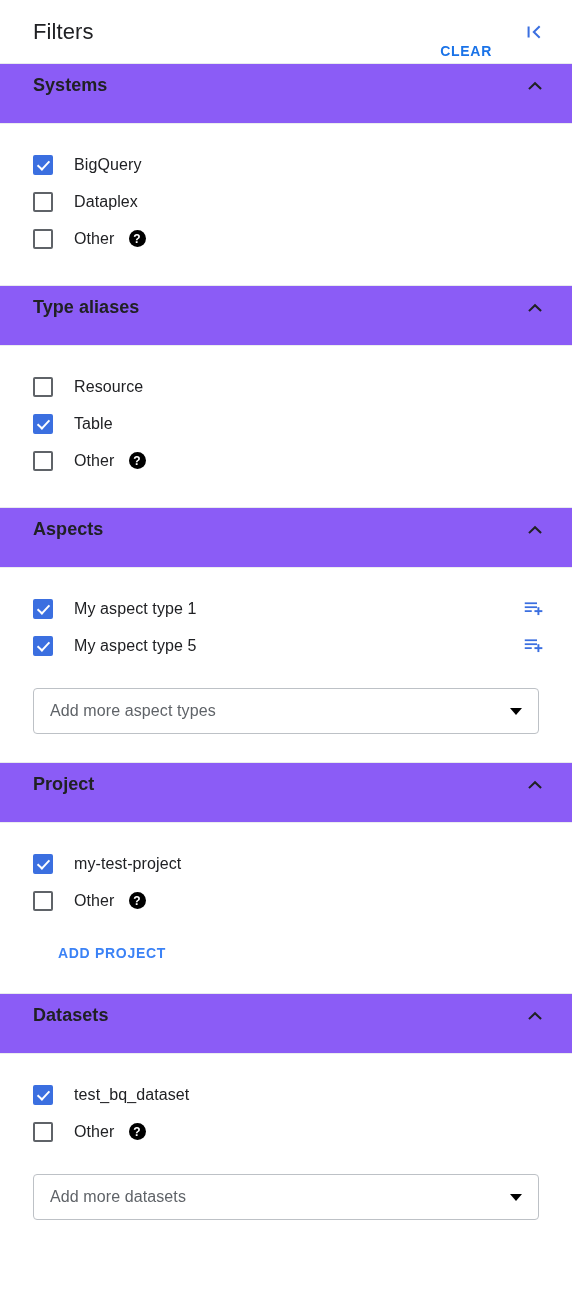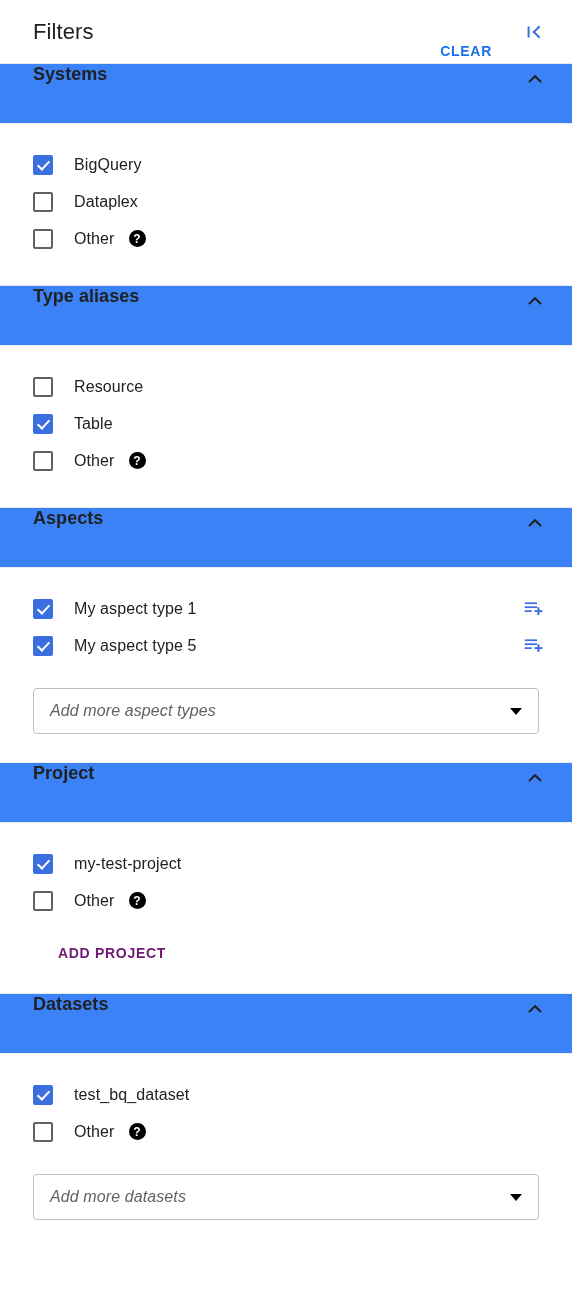--- a/index.html
+++ b/index.html
@@ -63,8 +63,9 @@
   .section:last-child { border-bottom: none; }
   .section-header {
     height: 60px;
-    background: #3b82f6;
-    display: flex;
+    background: #8b5cf6;
+    display: flex;
+    align-items: center;
     padding: 0 22px 16px 33px;
     cursor: pointer;
     border-bottom: 1px solid #ebedef;

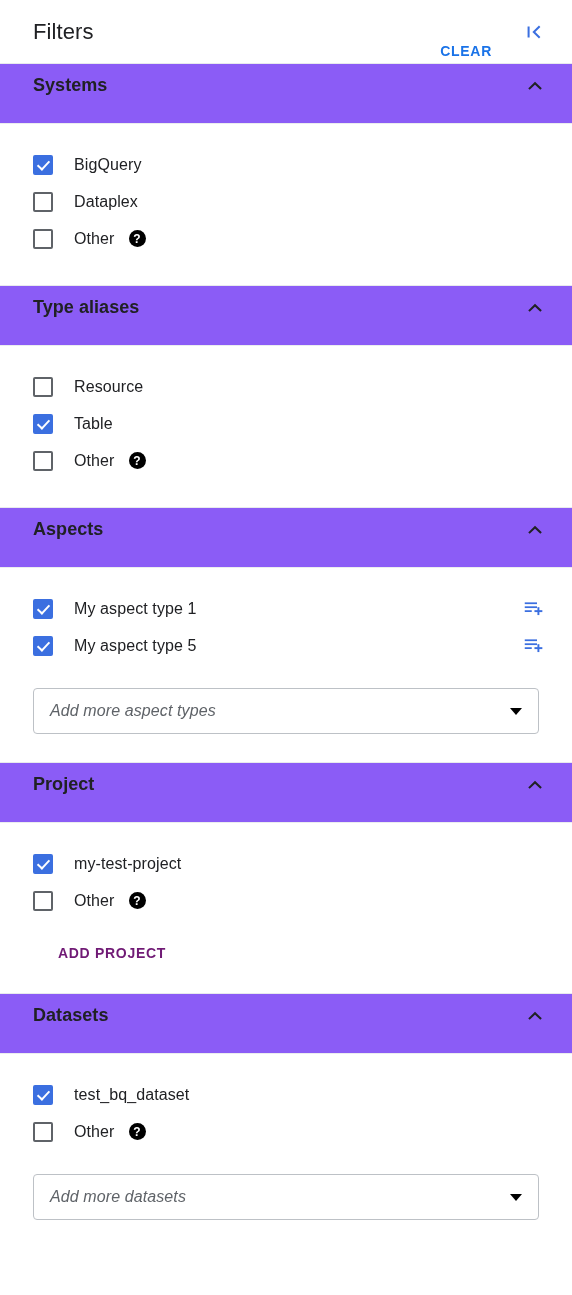--- a/index.html
+++ b/index.html
@@ -167,7 +167,6 @@
     font-size: 16px;
     color: #5f6368;
     letter-spacing: 0.1px;
-    font-style: italic;
   }
   .tri-down {
     width: 0; height: 0;

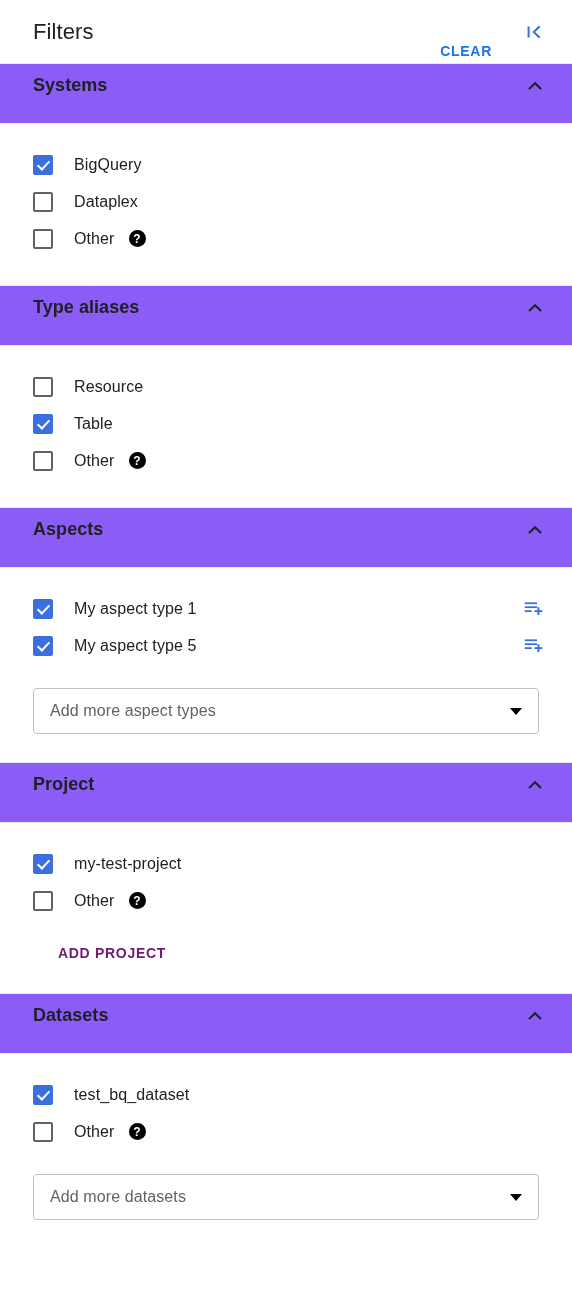--- a/index.html
+++ b/index.html
@@ -181,7 +181,7 @@
     font-size: 14px;
     font-weight: 600;
     letter-spacing: 0.7px;
-    color: #701a75;
+    color: #3b82f6;
     background: none;
     border: none;
     cursor: pointer;

